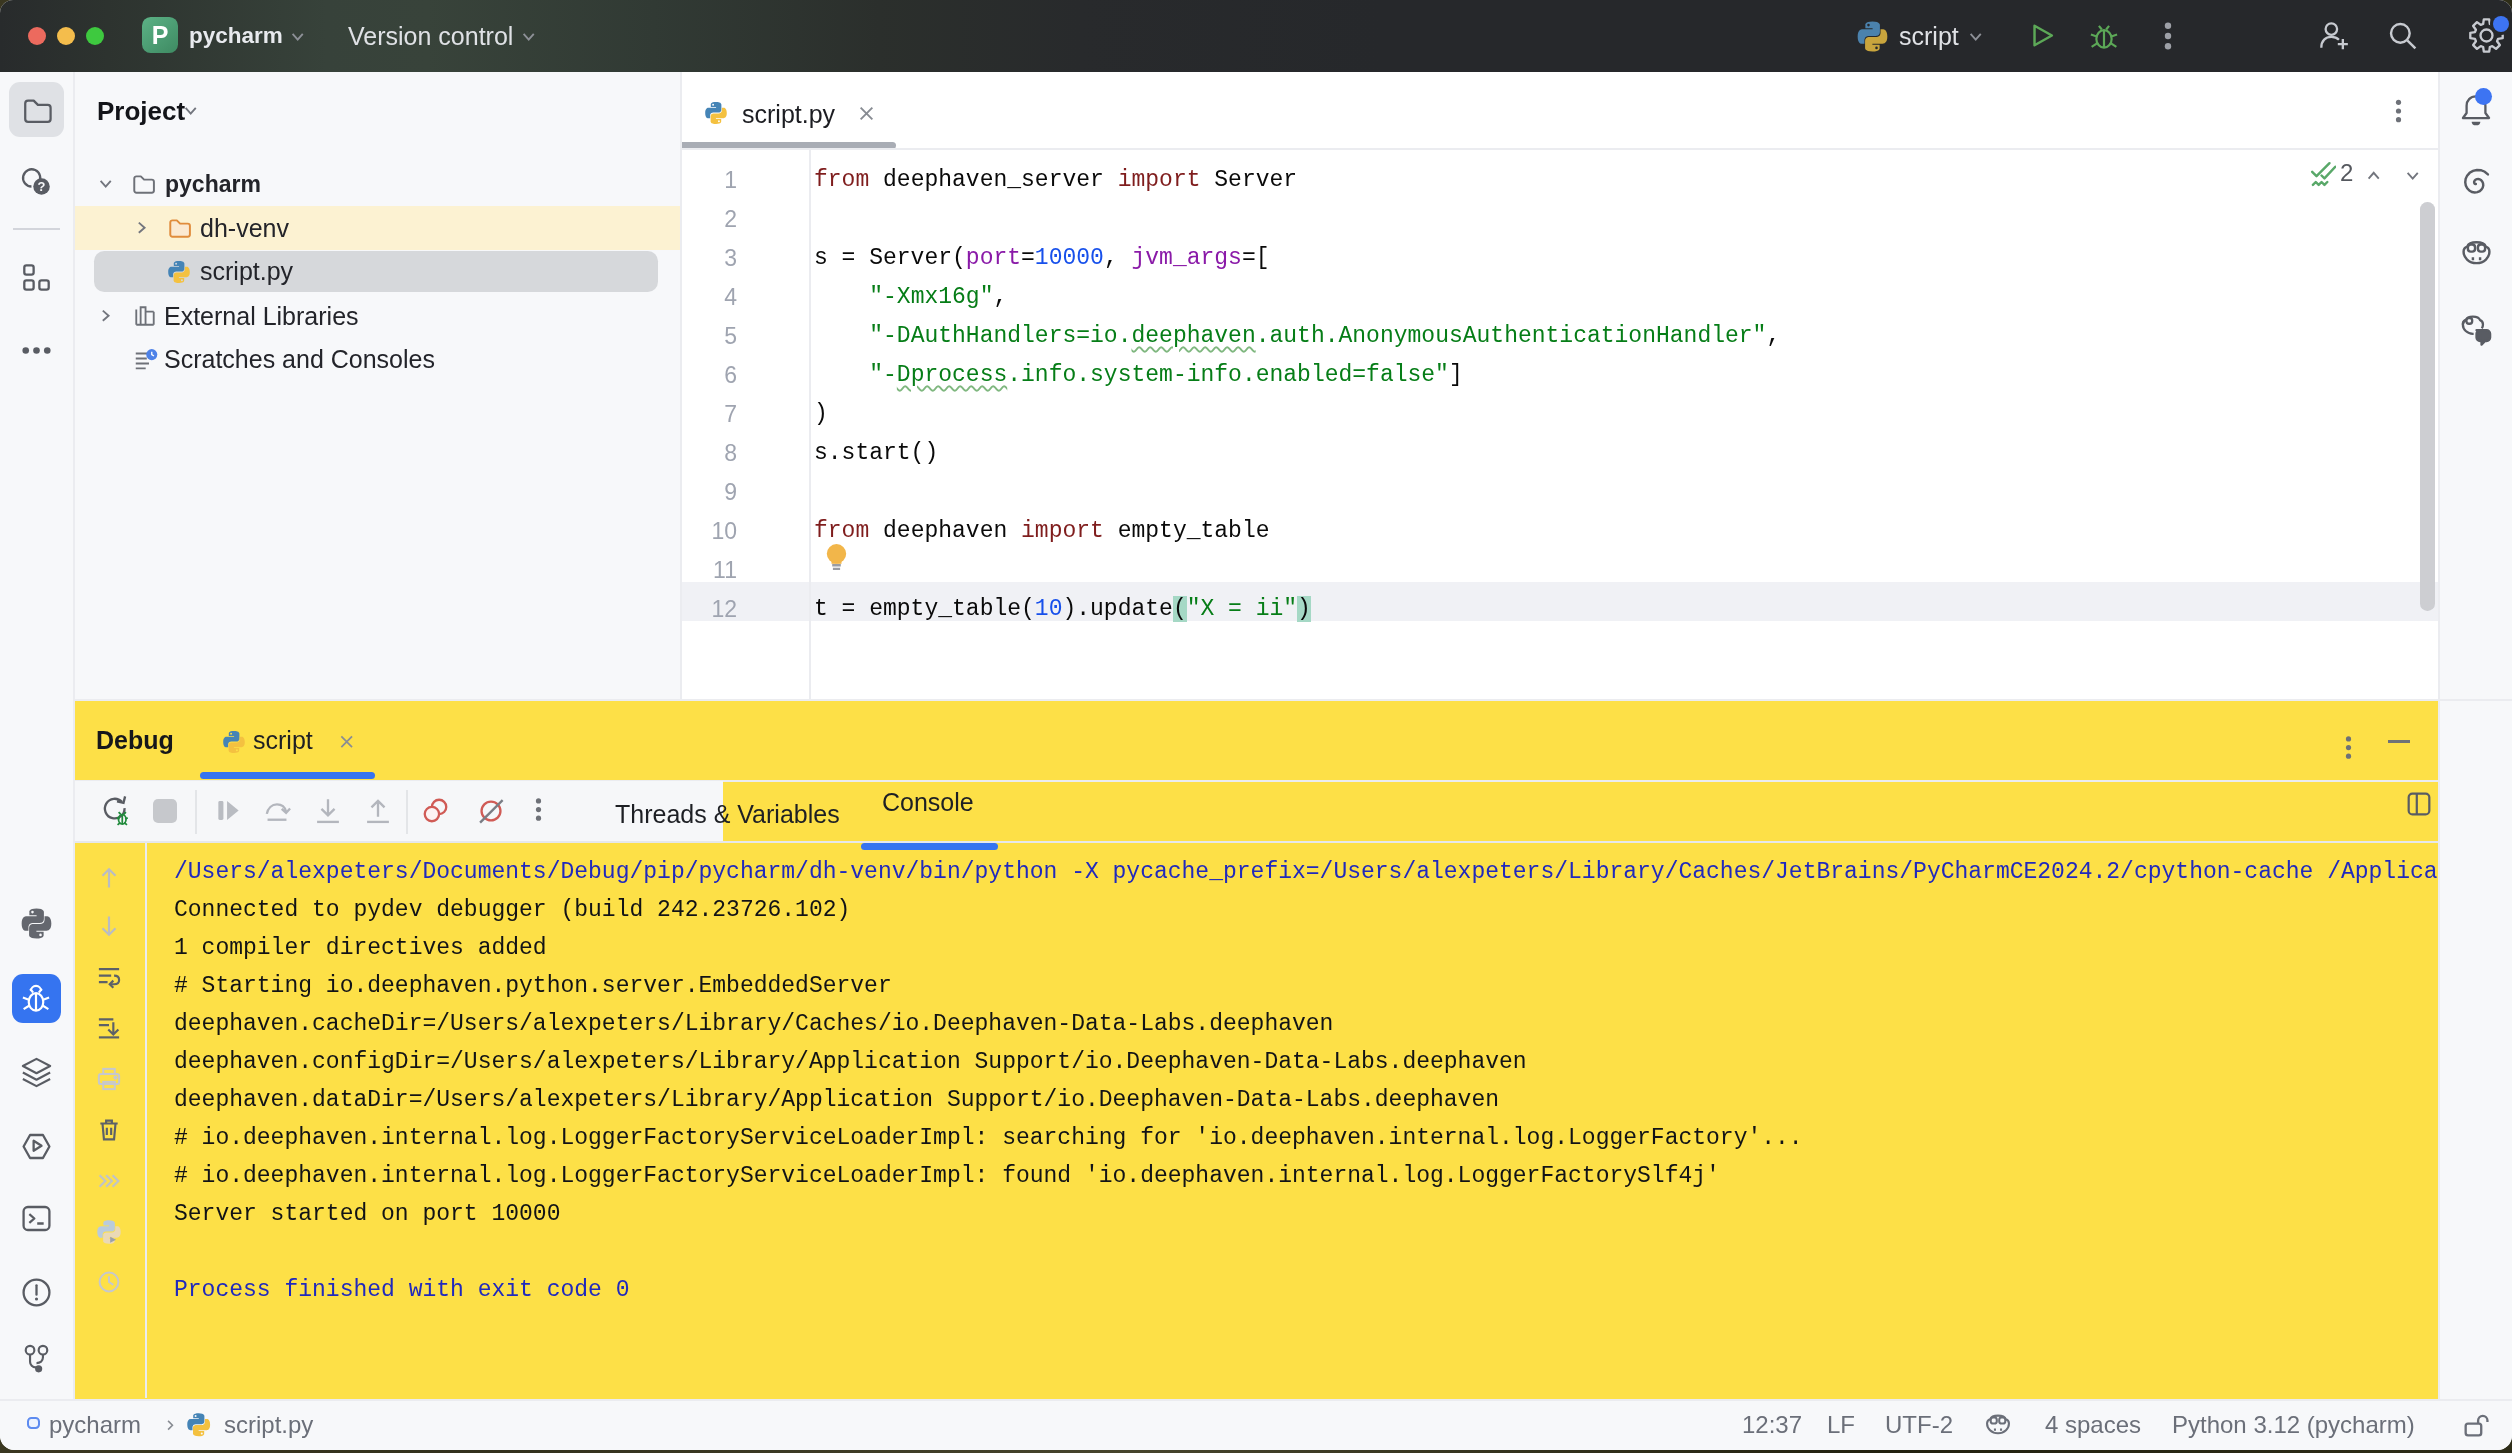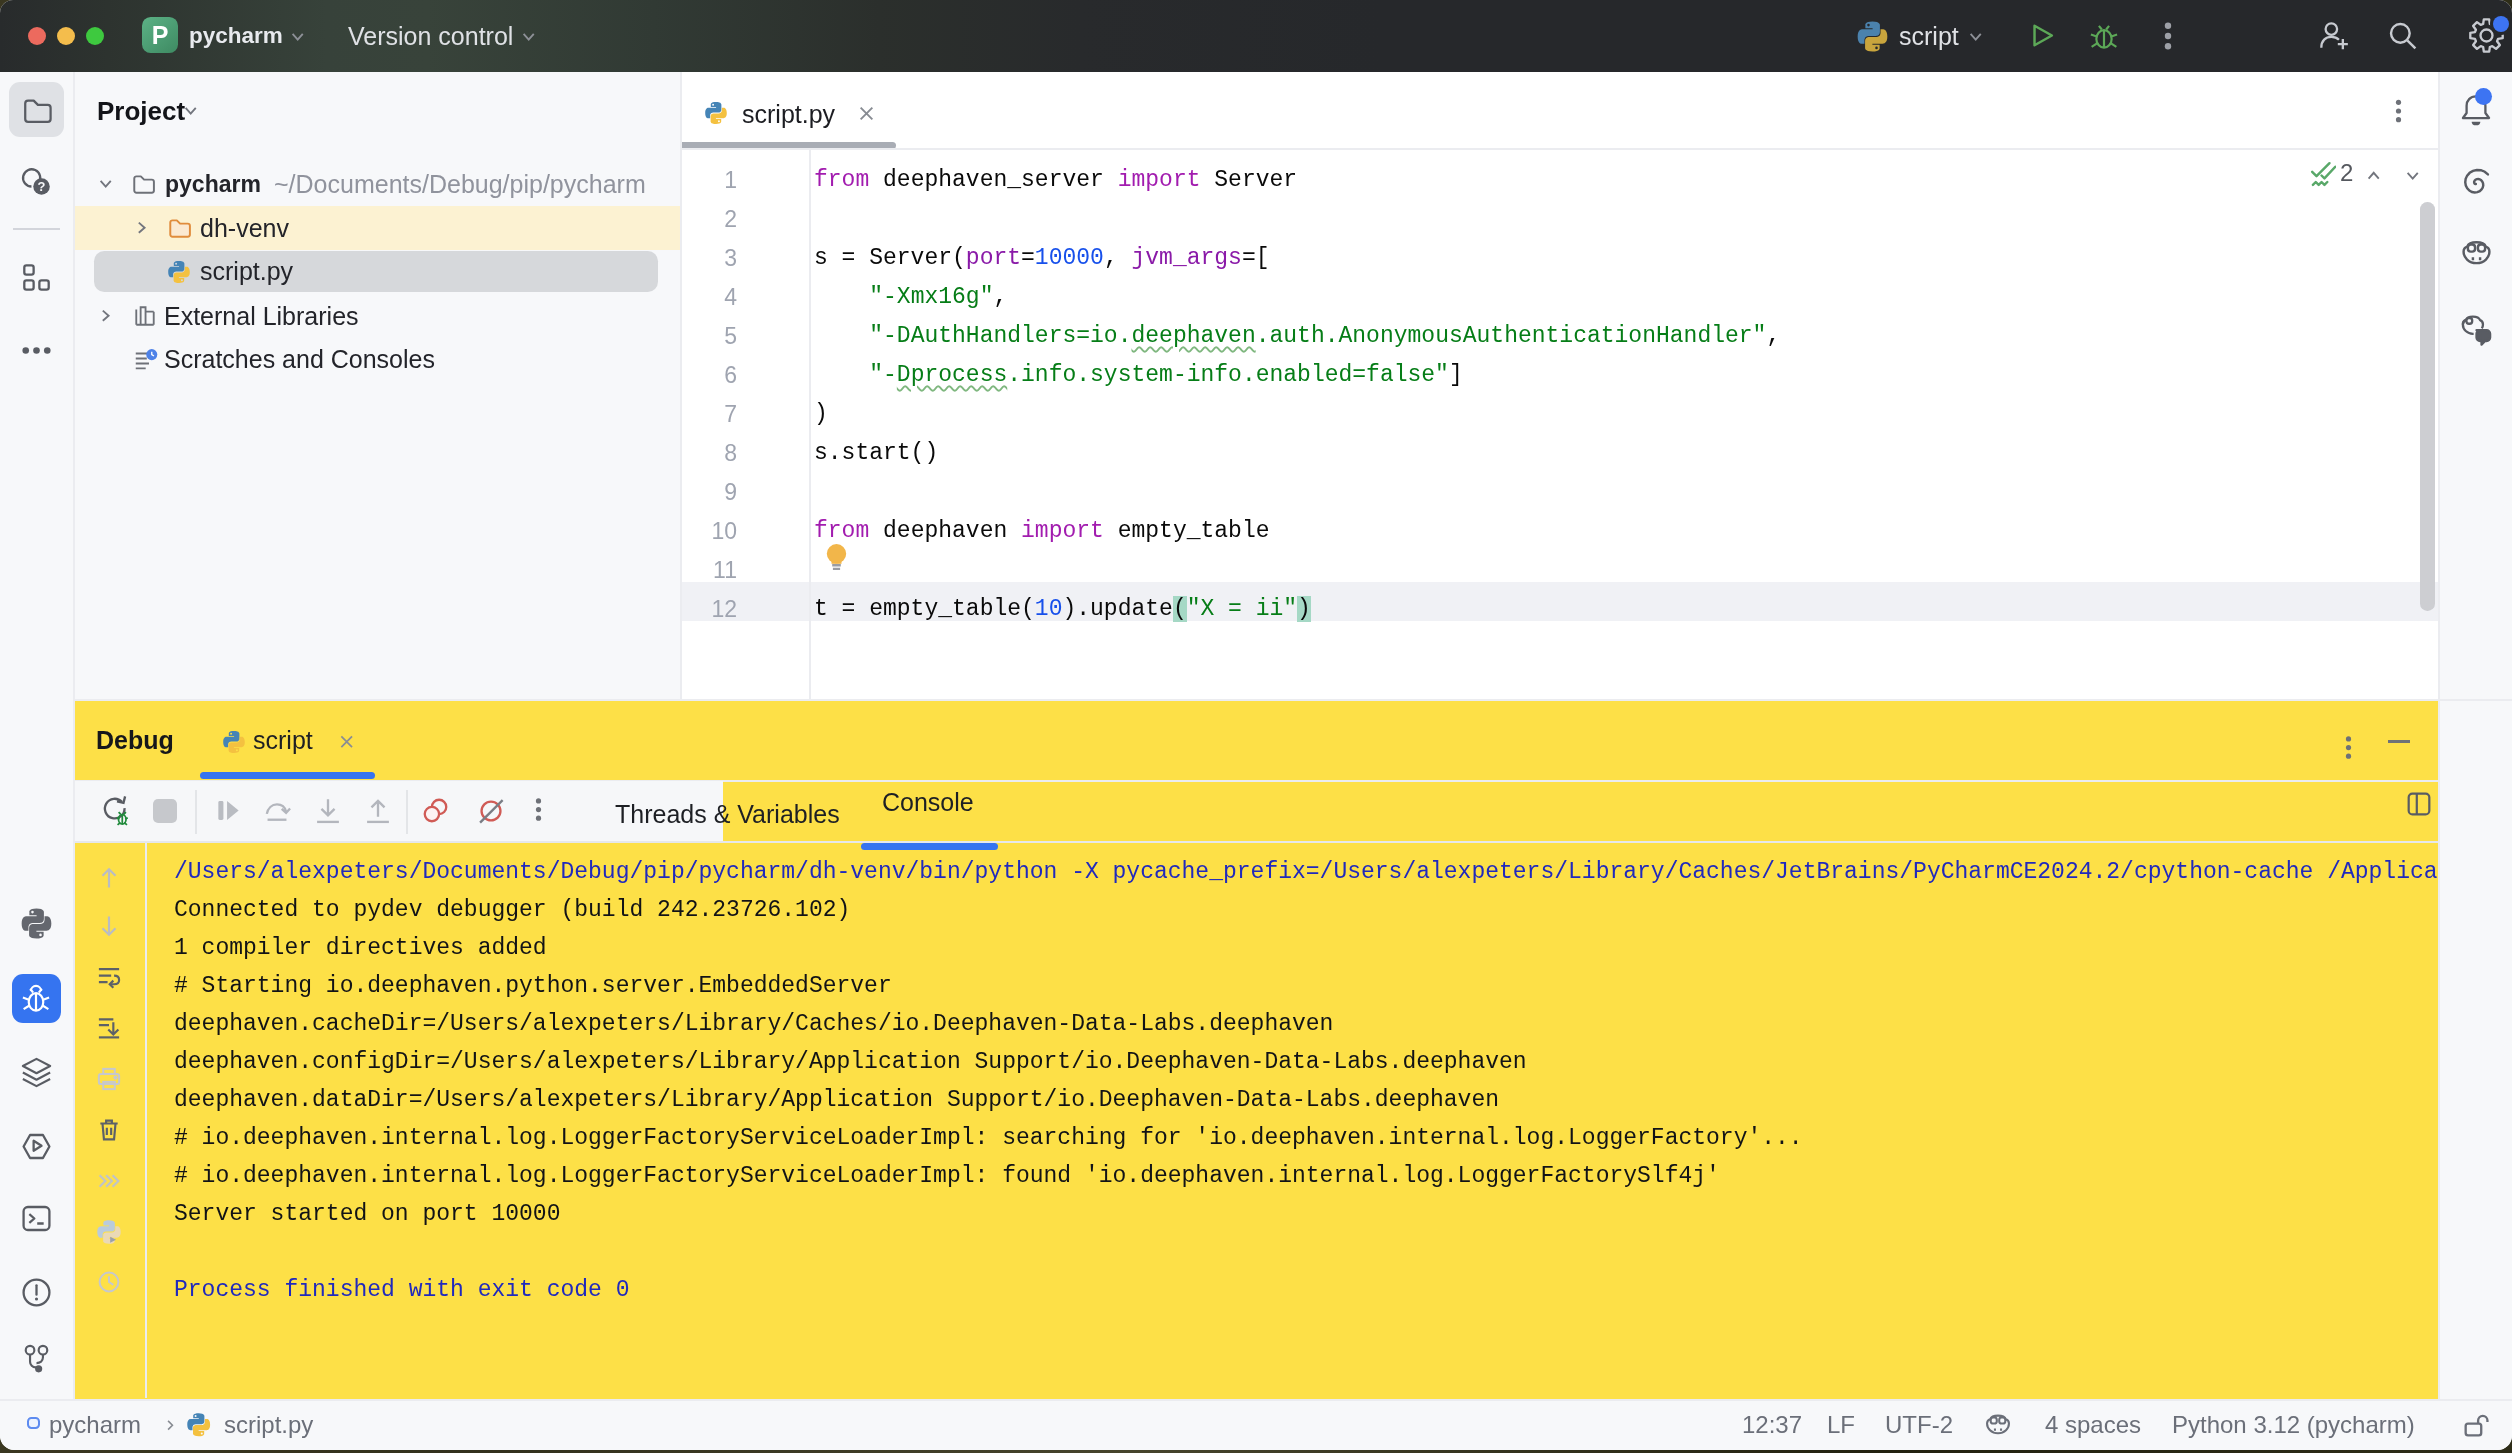--- a/index.html
+++ b/index.html
@@ -191,7 +191,6 @@
         <path d="M6 12a4 4 0 0 1 4-4h8l6 6h14a4 4 0 0 1 4 4v16a4 4 0 0 1-4 4H10a4 4 0 0 1-4-4z" fill="none" stroke="#6e7178" stroke-width="3.6" stroke-linejoin="round"></path>
       </svg>
     <div class="tlab" style="left:91px;top:90px;font-size:23px;font-weight:700;">pycharm</div>
-    <div class="tlab" style="left:200px;top:90px;color:#90939d;">~/Documents/Debug/pip/pycharm</div>
 
     <svg class="chev" style="left:59px;top:147px;" viewBox="0 0 24 24">
         <path d="M8 5l8 7-8 7" fill="none" stroke="#73767e" stroke-width="2.6"></path>

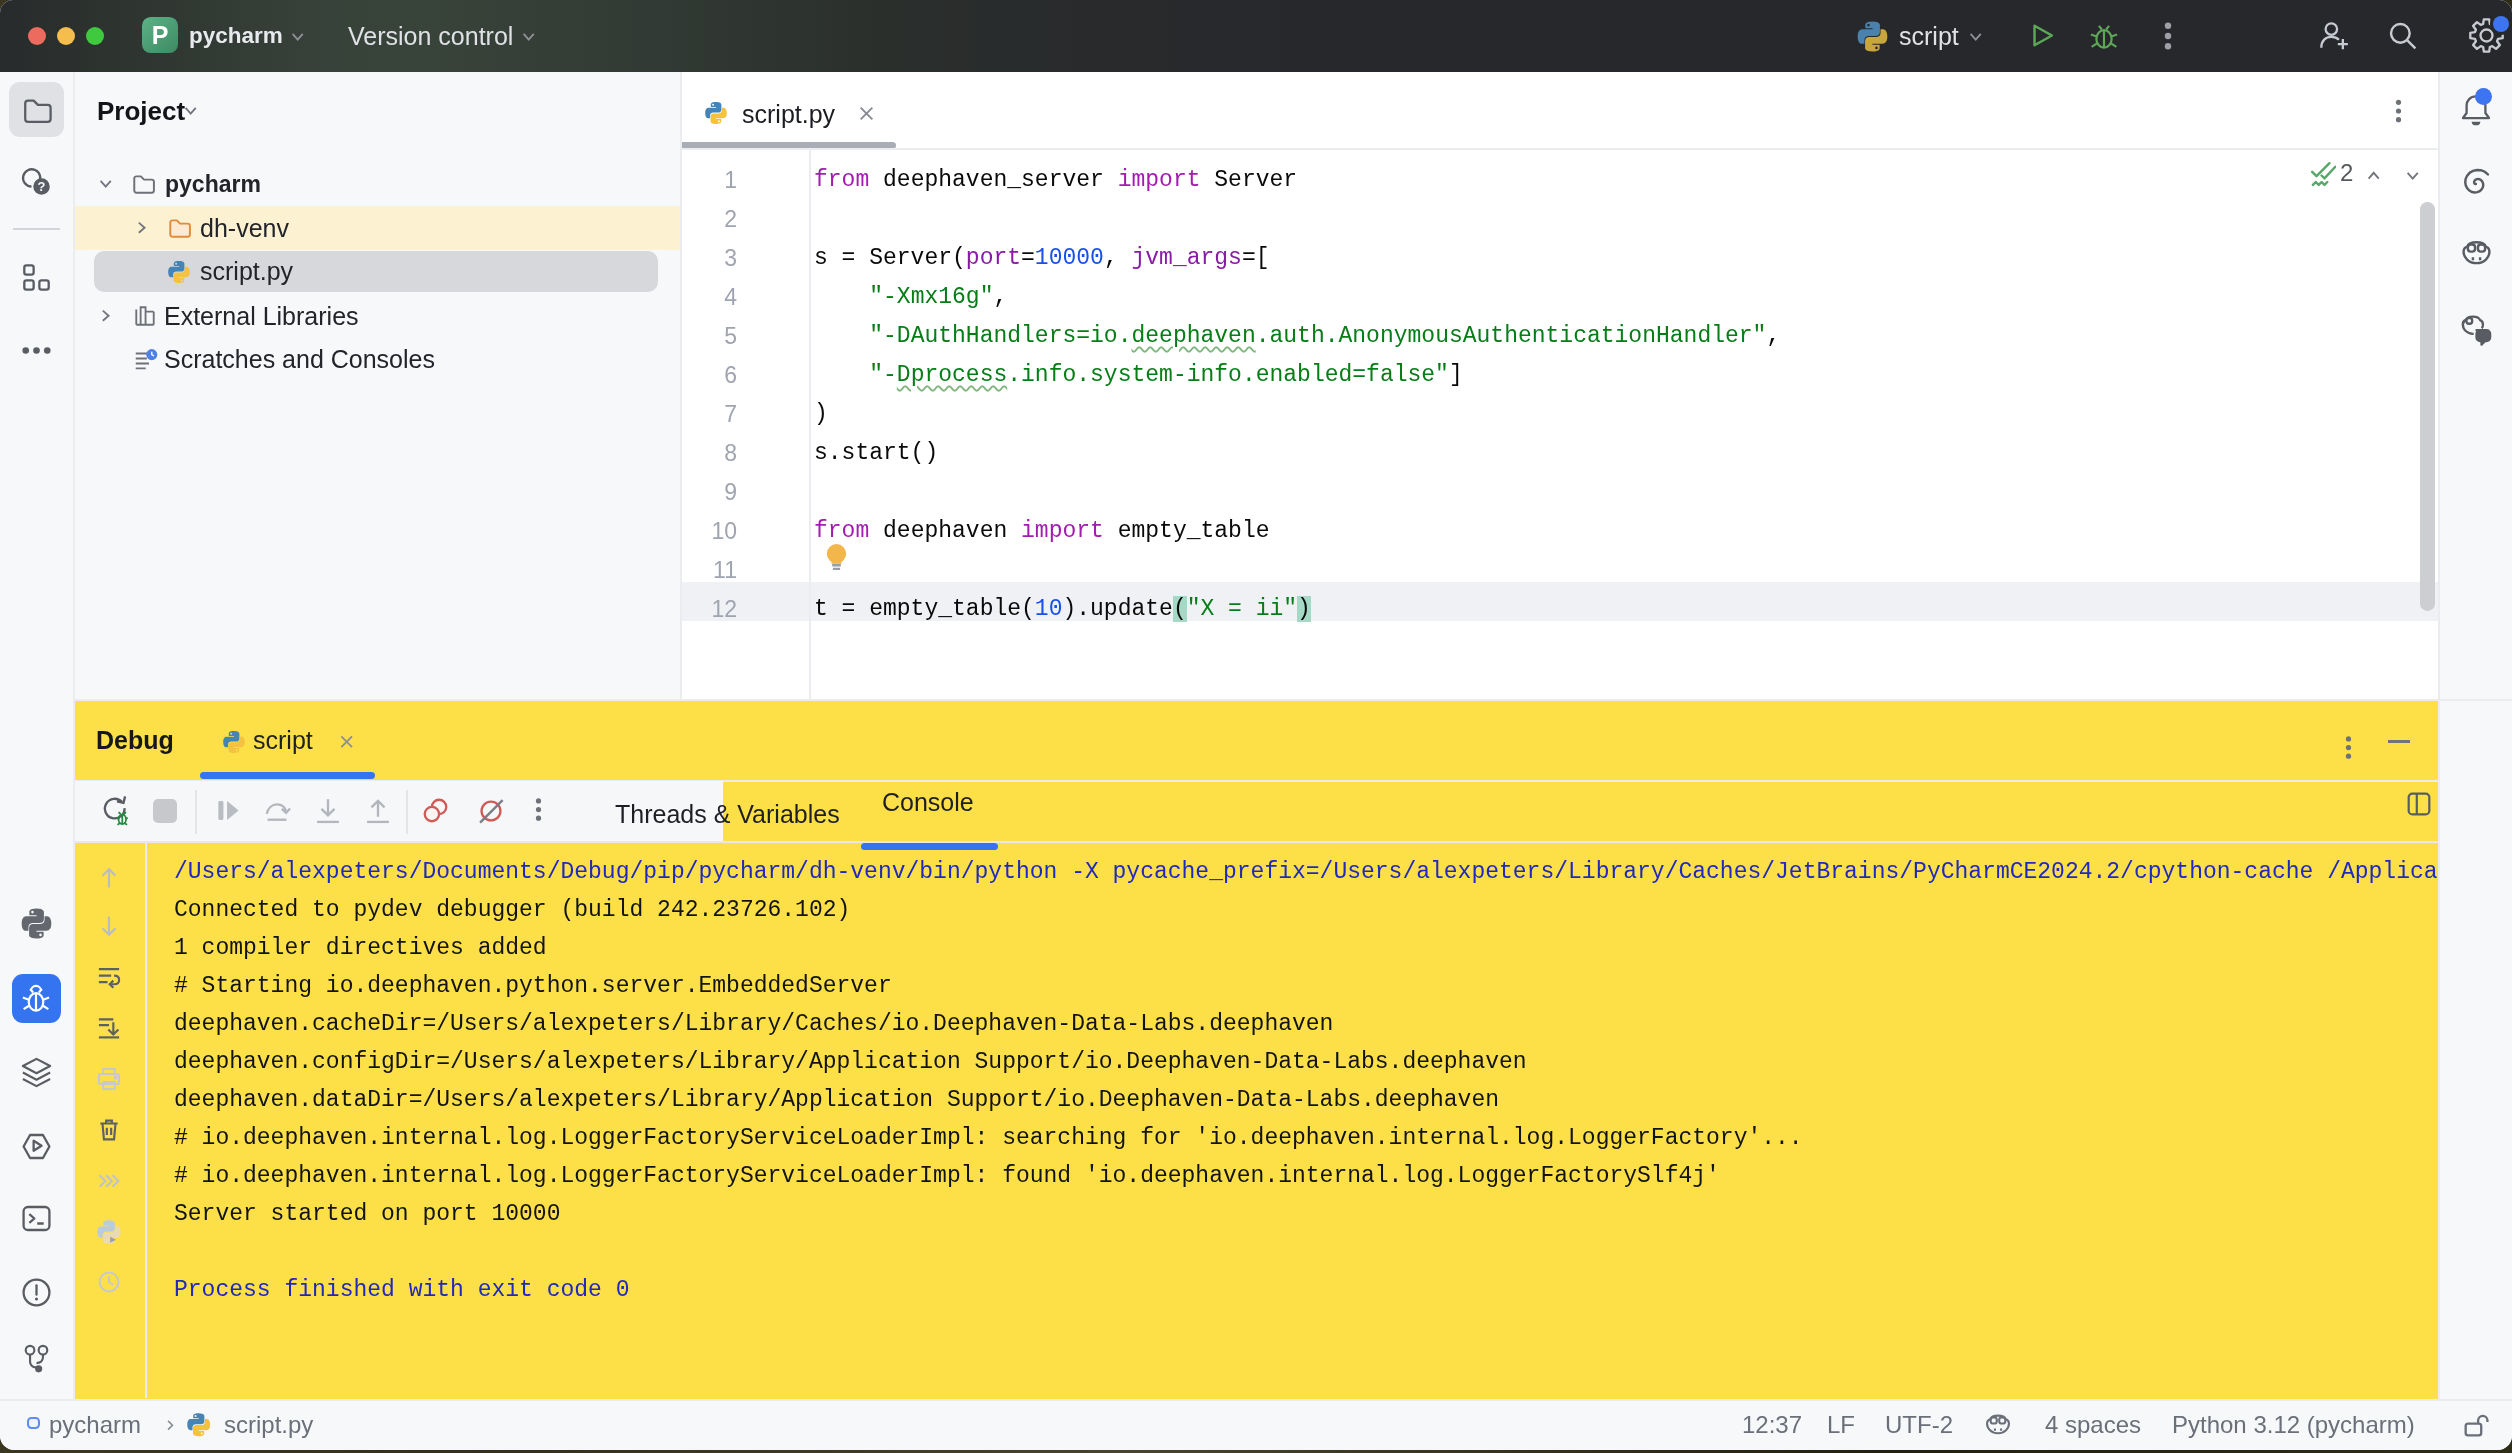--- a/index.html
+++ b/index.html
@@ -25,7 +25,7 @@
 pre{margin:0;font-family:"Liberation Mono",monospace;}
 #gut{position:absolute;left:0;top:89px;width:55px;text-align:right;font-size:23px;line-height:39px;color:#9fa4b0;}
 #code{position:absolute;left:132px;top:89px;font-size:23px;line-height:39px;color:#0a0a0a;}
-.k{color:#a21caf;}.s{color:#067d17;}.n{color:#1750eb;}.p{color:#8a1aa8;}
+.k{color:#7f1d1d;}.s{color:#067d17;}.n{color:#1750eb;}.p{color:#8a1aa8;}
 .w{text-decoration:underline wavy #7fb77f 1.5px;text-underline-offset:4.4px;}
 .m{background:#a5d8c5;}
 

